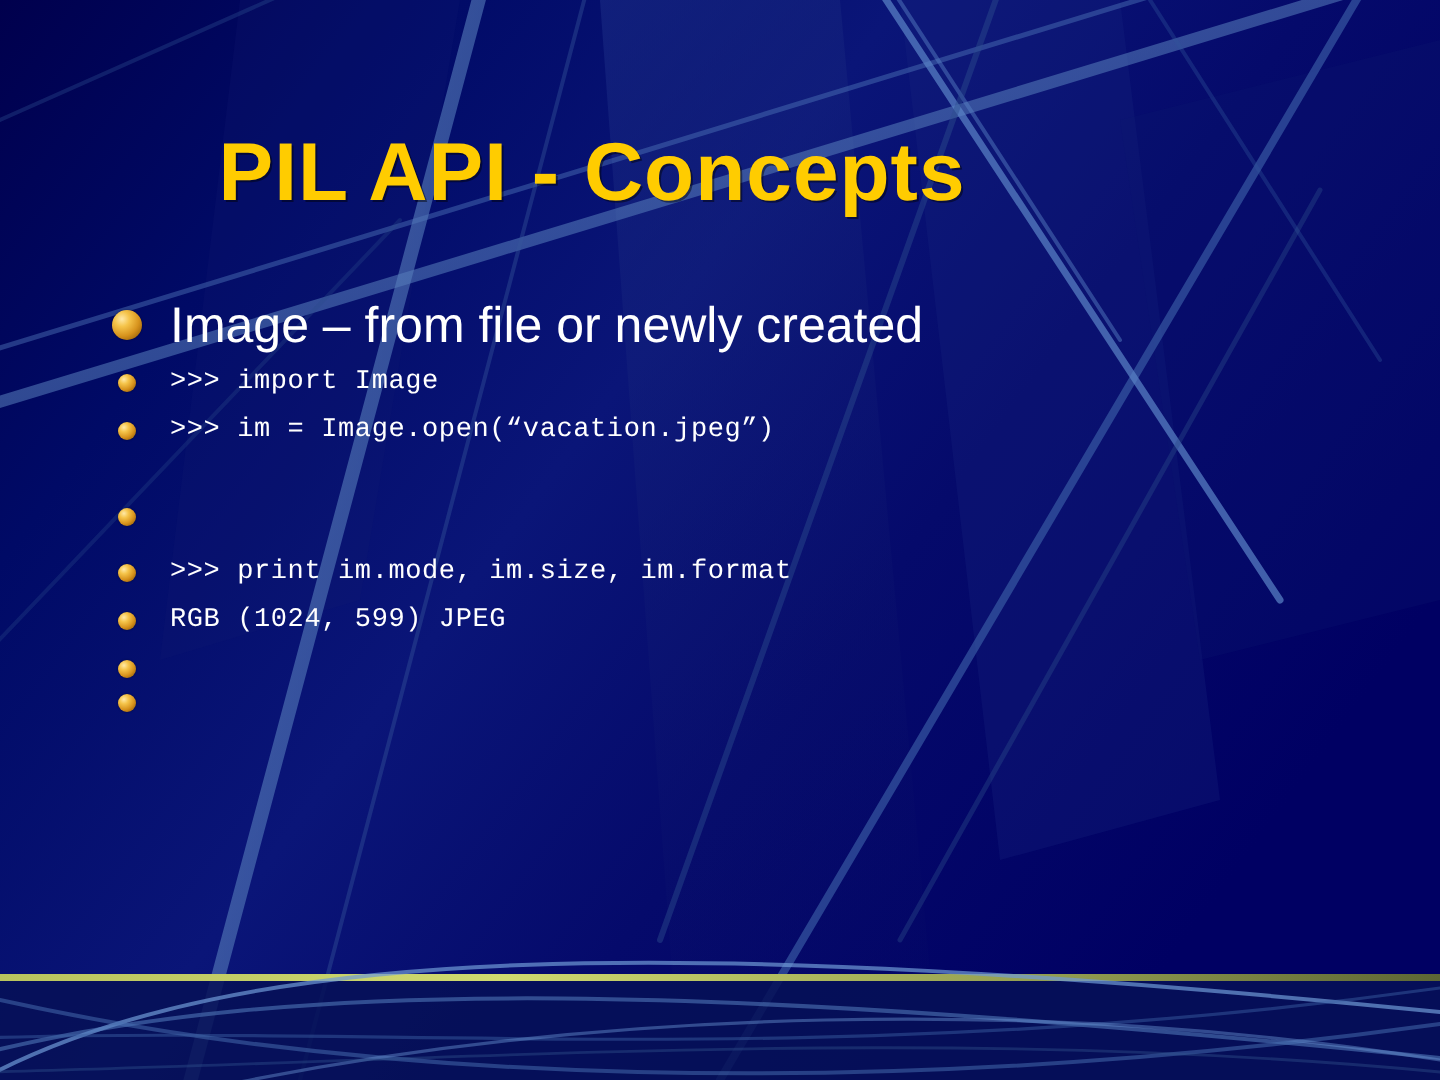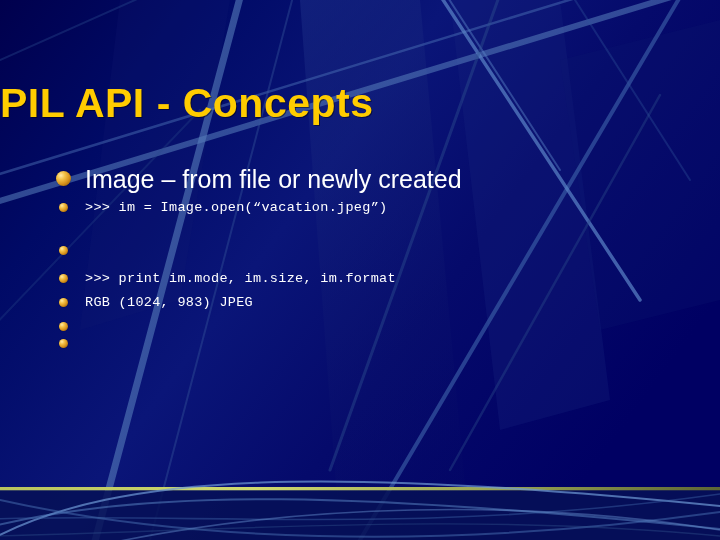--- a/index.html
+++ b/index.html
@@ -29,9 +29,9 @@
   #title-block {
     position: absolute;
     left: 0;
-    top: 79px;
+    top: 62px;
     width: 592px;
-    text-align: left;
+    text-align: center;
   }
   #slide-title {
     display: inline-block;

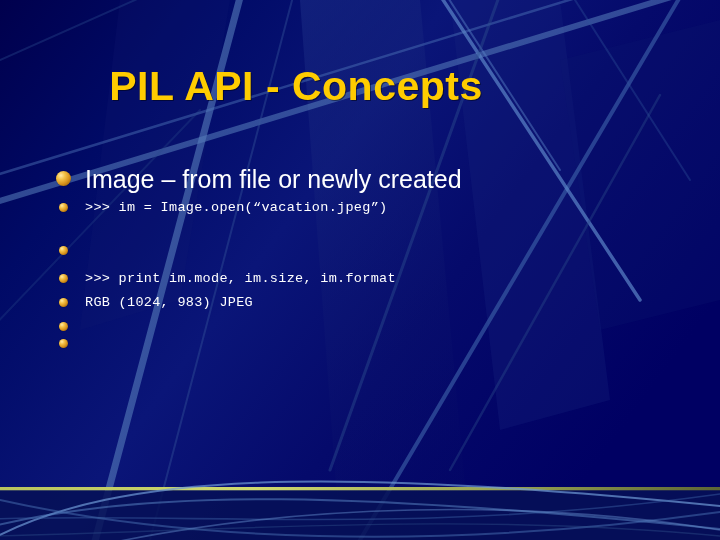--- a/index.html
+++ b/index.html
@@ -49,7 +49,7 @@
   #body-block {
     position: absolute;
     left: 56px;
-    top: 164px;
+    top: 148px;
     width: 620px;
   }
 

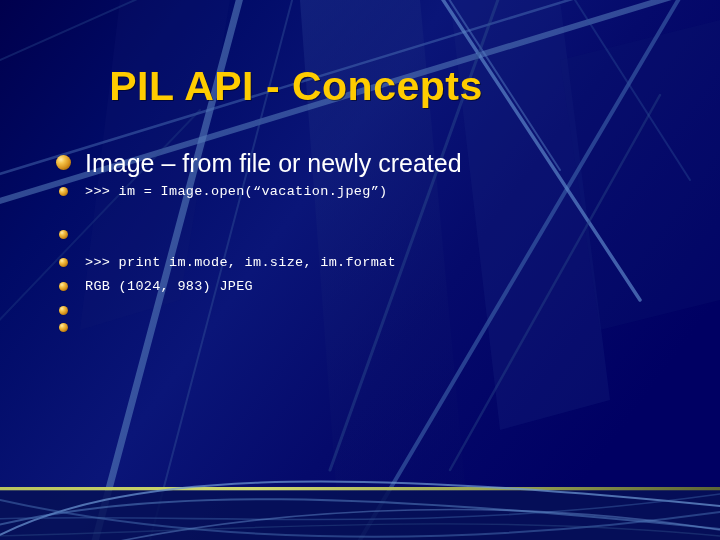--- a/index.html
+++ b/index.html
@@ -185,6 +185,10 @@
       </div>
       <div class="row lvl2">
         <span class="bullet"></span>
+        <span class="txt">&gt;&gt;&gt; import Image</span>
+      </div>
+      <div class="row lvl2">
+        <span class="bullet"></span>
         <span class="txt">&gt;&gt;&gt; im = Image.open(“vacation.jpeg”)</span>
       </div>
       <div class="gap"></div>

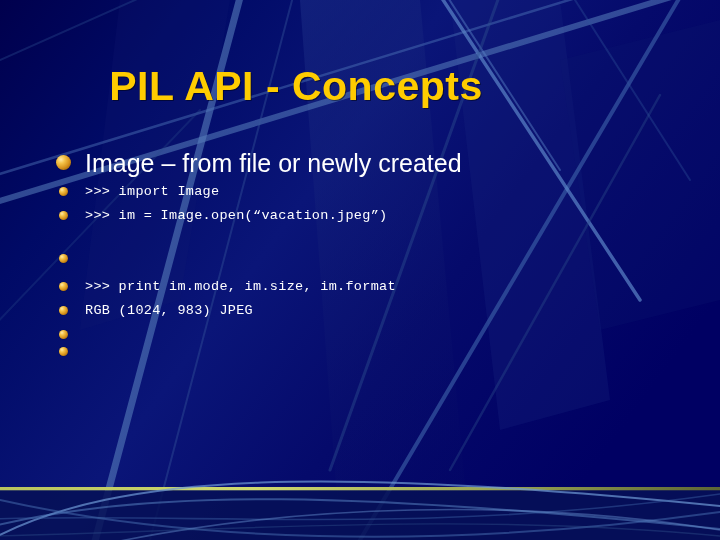--- a/index.html
+++ b/index.html
@@ -202,7 +202,7 @@
       </div>
       <div class="row lvl2">
         <span class="bullet"></span>
-        <span class="txt">RGB (1024, 983) JPEG</span>
+        <span class="txt">RGB (1024, 599) JPEG</span>
       </div>
       <div class="row lvl2">
         <span class="bullet"></span>

